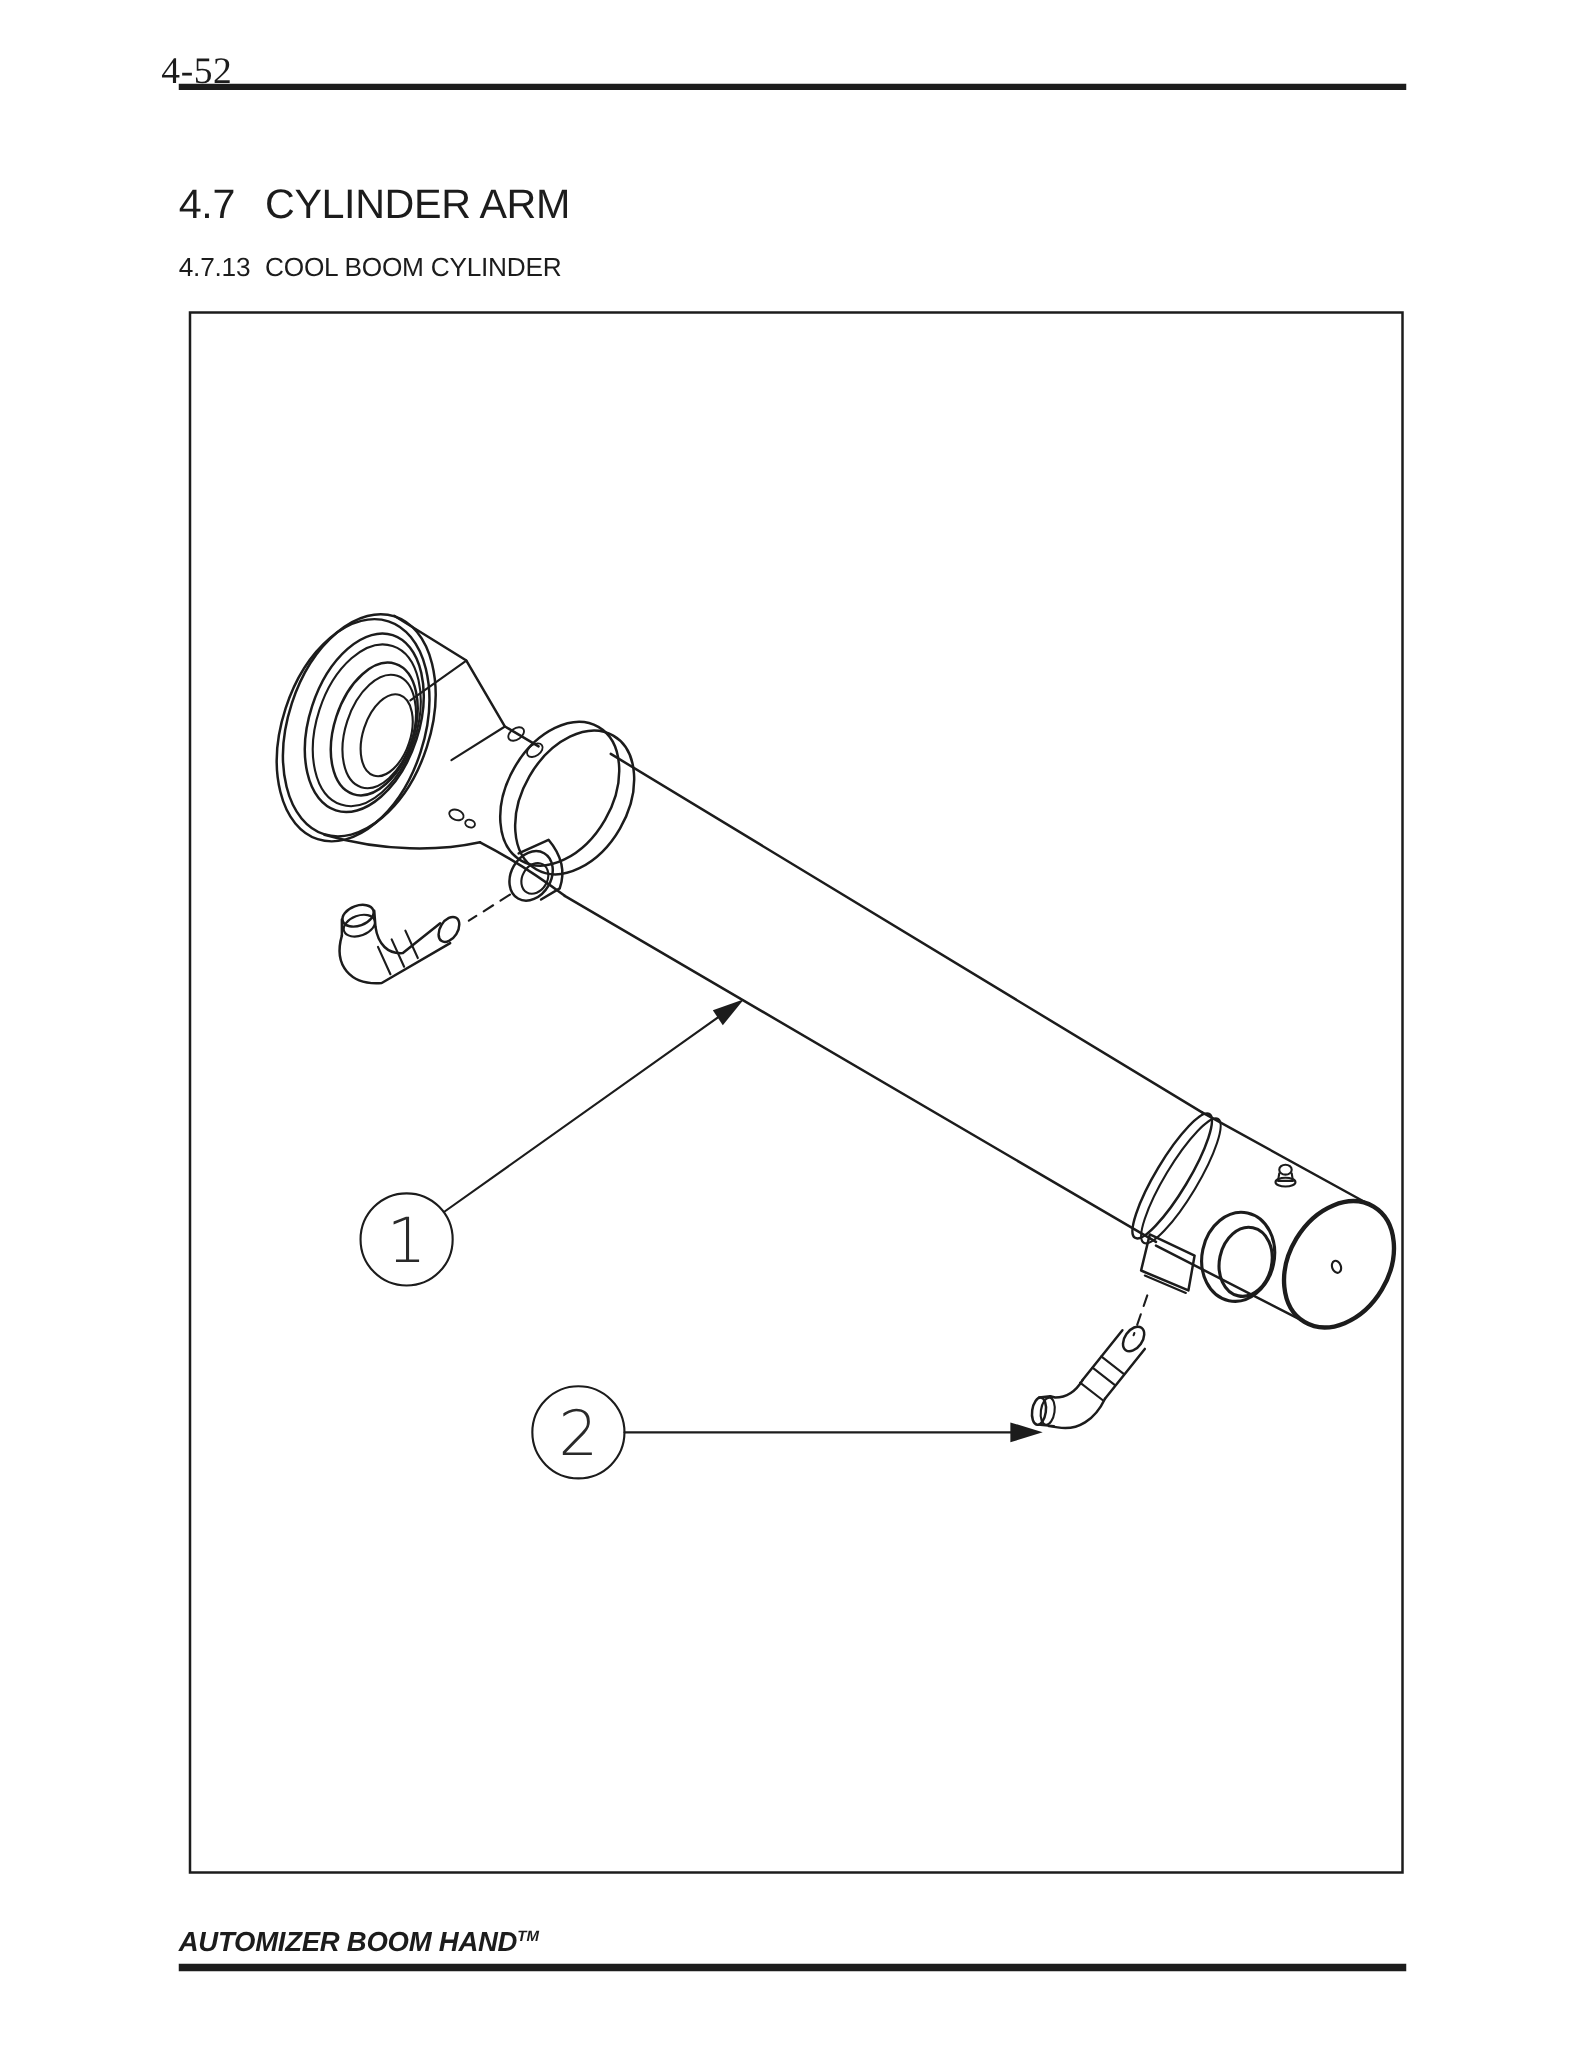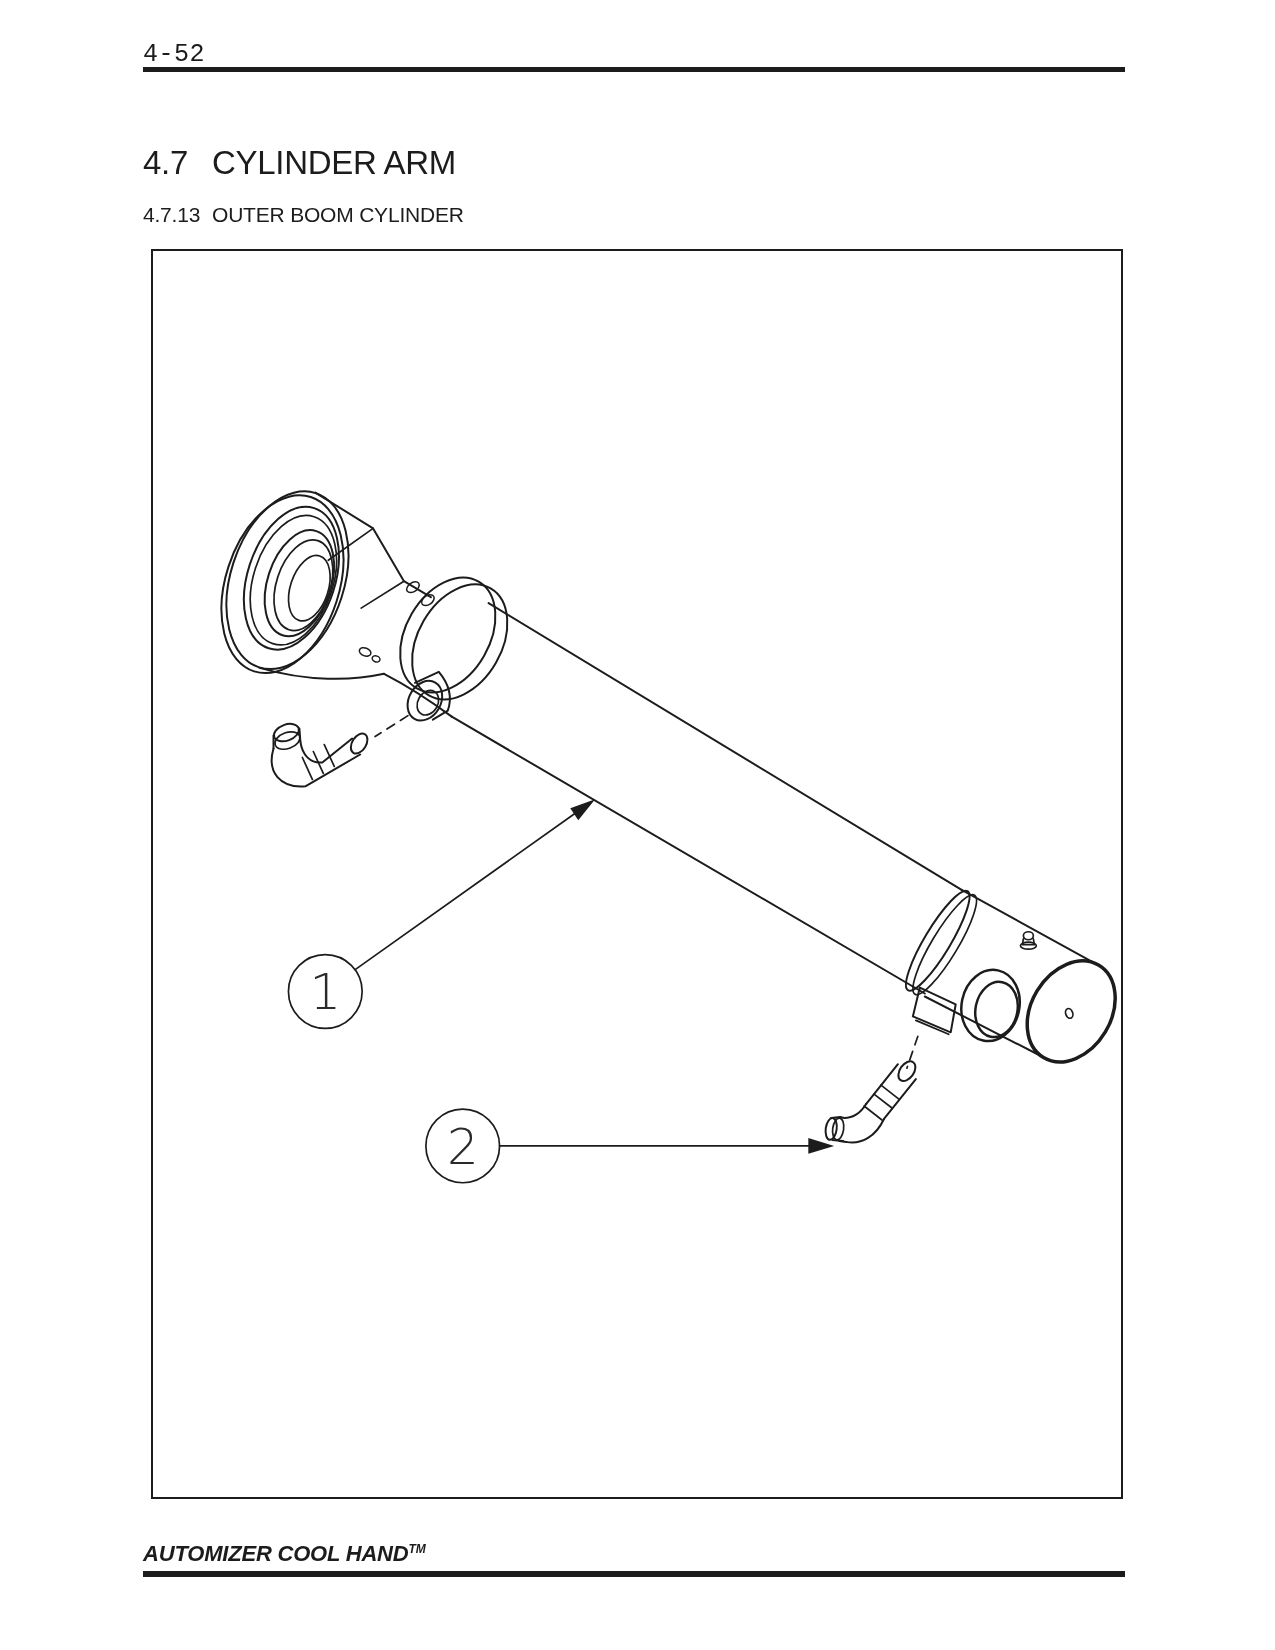--- a/index.html
+++ b/index.html
@@ -5,7 +5,7 @@
   html,body{margin:0;padding:0;background:#ffffff;}
   body{width:1275px;height:1650px;position:relative;font-family:"Liberation Sans",sans-serif;color:#1c1c1c;}
   .abs{position:absolute;}
-  .page-number{left:143px;top:40px;font-family:Liberation Mono, monospace;font-size:25px;letter-spacing:0.5px;}
+  .page-number{left:129px;top:40px;font-family:Liberation Serif, serif;font-size:30px;letter-spacing:0.5px;}
   .rule{background:#1c1c1c;left:143px;width:982px;}
   .rule-top{top:67px;height:5px;}
   .rule-bottom{top:1571px;height:6px;}

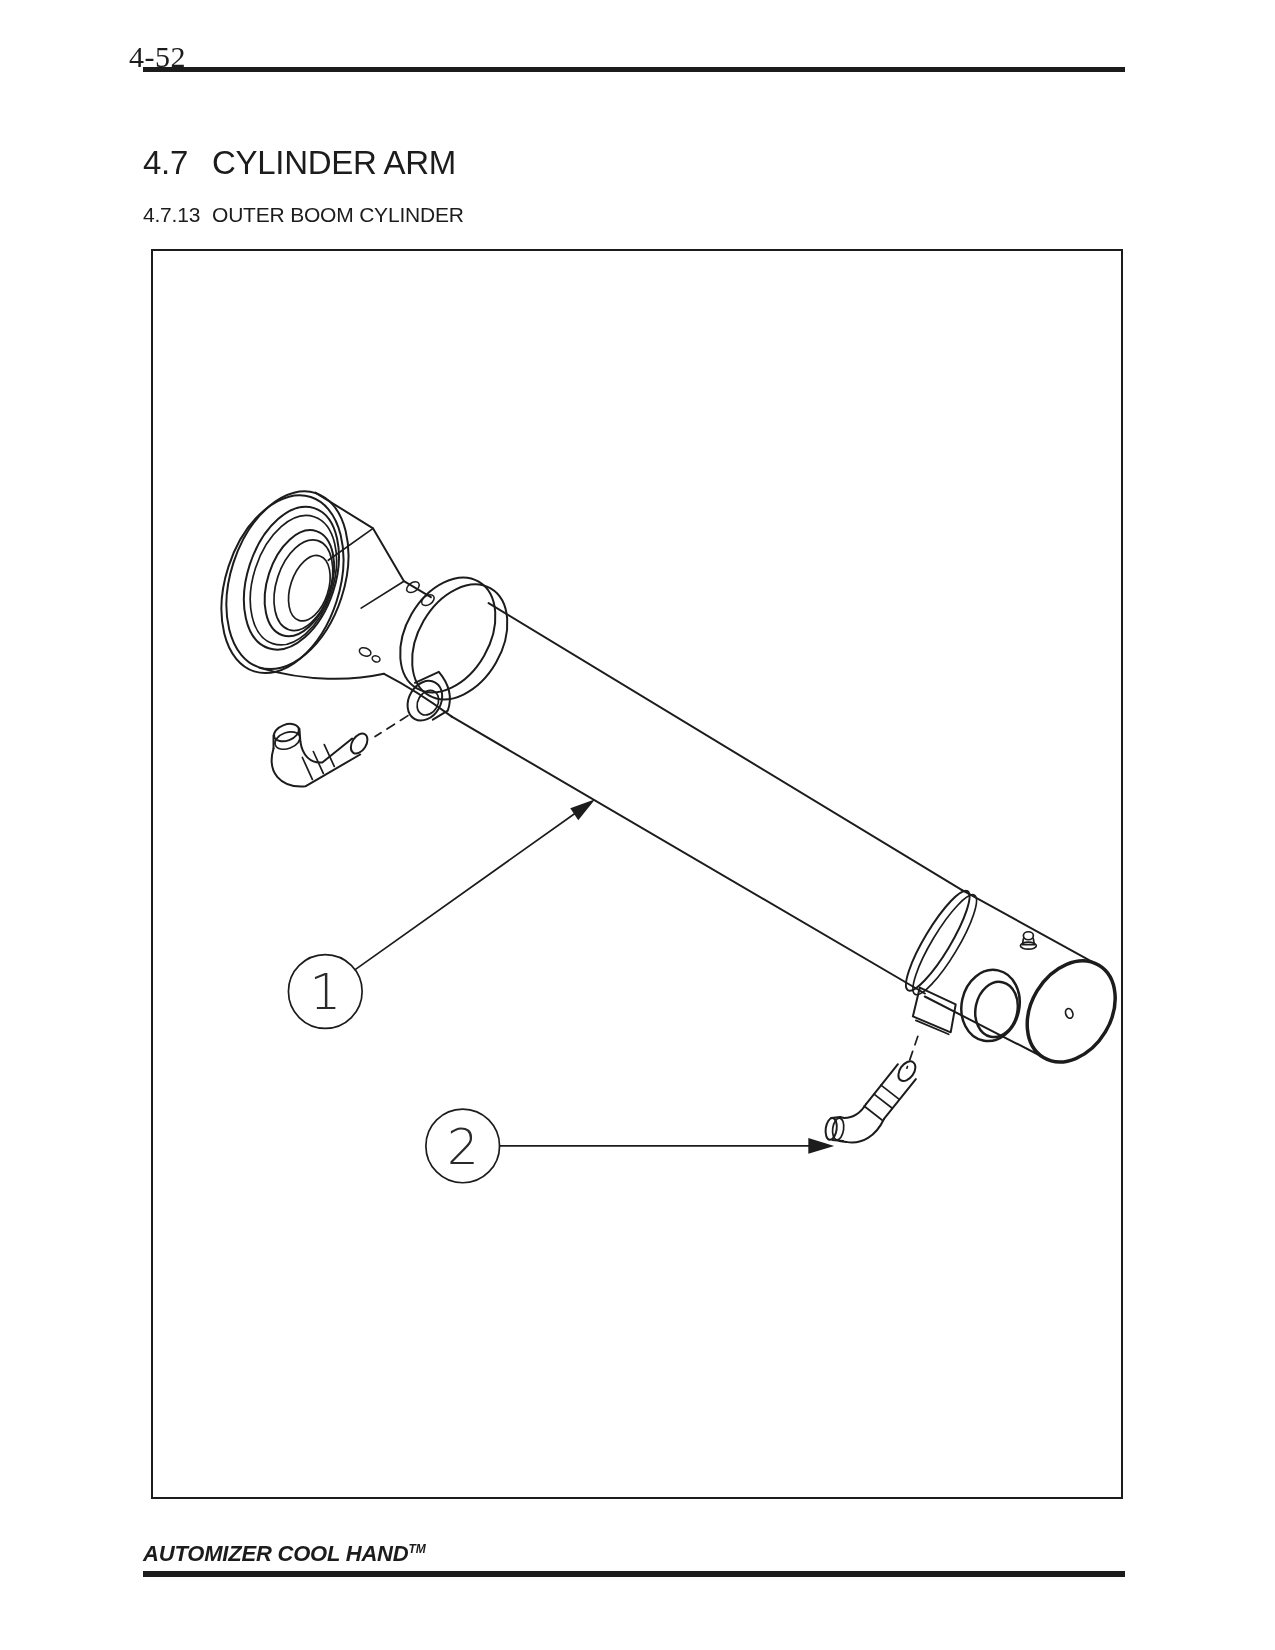--- a/index.html
+++ b/index.html
@@ -32,7 +32,7 @@
 
 <div class="abs subheading">
   <span class="num">4.7.13</span>
-  <span>OUTER BOOM CYLINDER</span>
+  <span>COOL BOOM CYLINDER</span>
 </div>
 
 <div class="abs figure-frame">

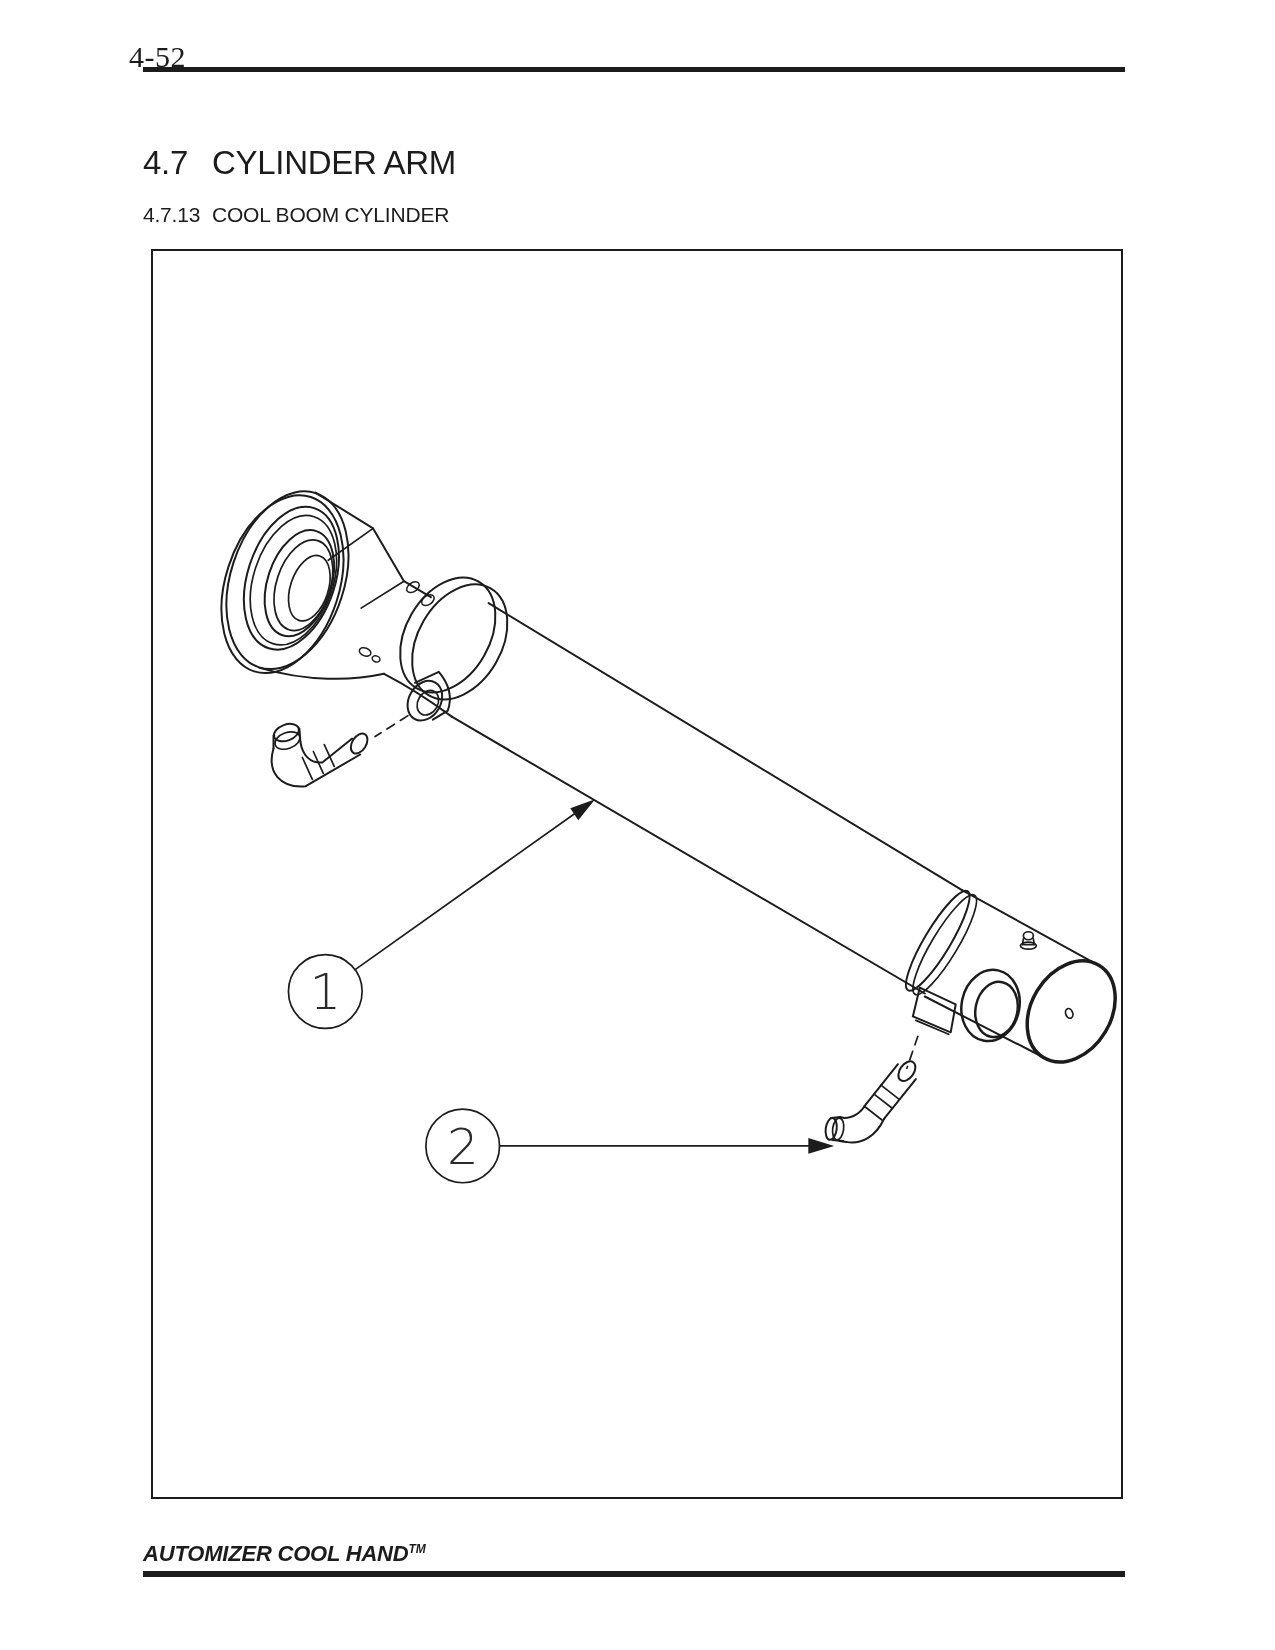--- a/index.html
+++ b/index.html
@@ -148,7 +148,7 @@
 </div>
 
 <div class="abs footer">
-  <span>AUTOMIZER COOL HAND</span><sup>TM</sup>
+  <span>AUTOMIZER BOOM HAND</span><sup>TM</sup>
 </div>
 <div class="abs rule rule-bottom"></div>
 

